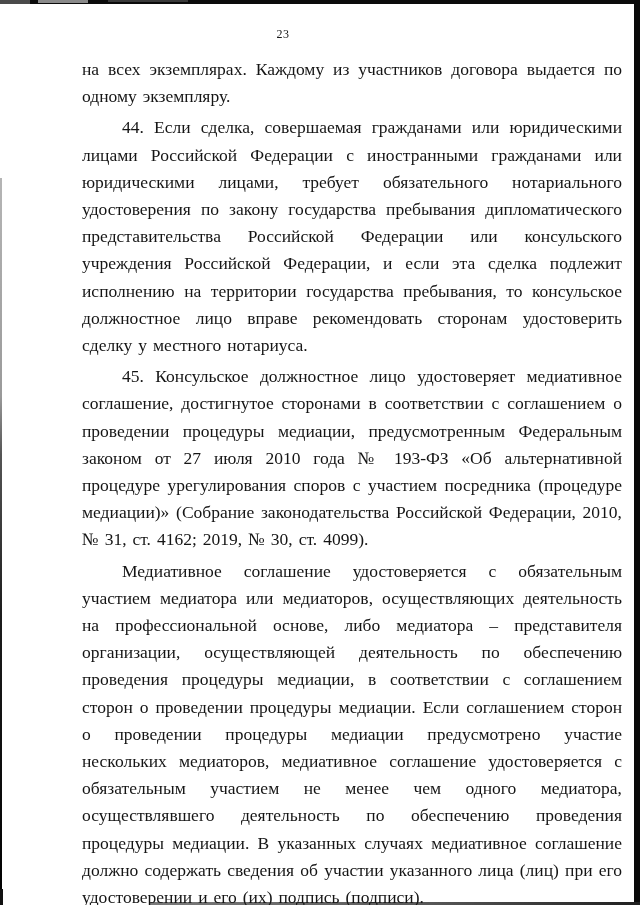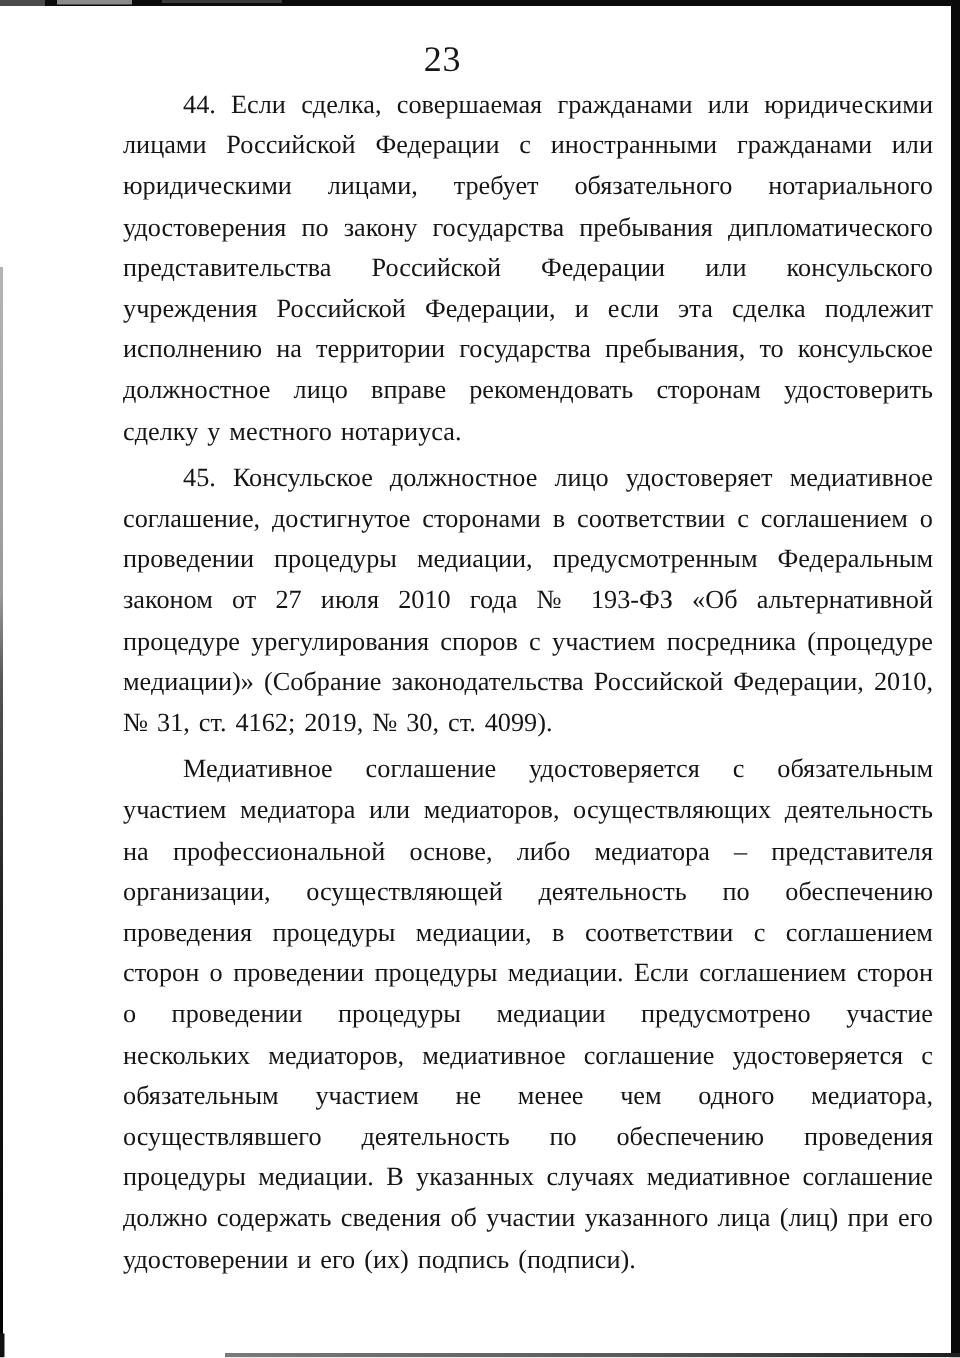--- a/index.html
+++ b/index.html
@@ -50,10 +50,10 @@
   
   .page-number-row {
     position: absolute;
-    top: 27px; left: 12px;
+    top: 27px; left: 0;
     width: 566px;
     text-align: center;
-    font-size: 24px;
+    font-size: 12px;
     letter-spacing: 0.5px;
   }
   .content {

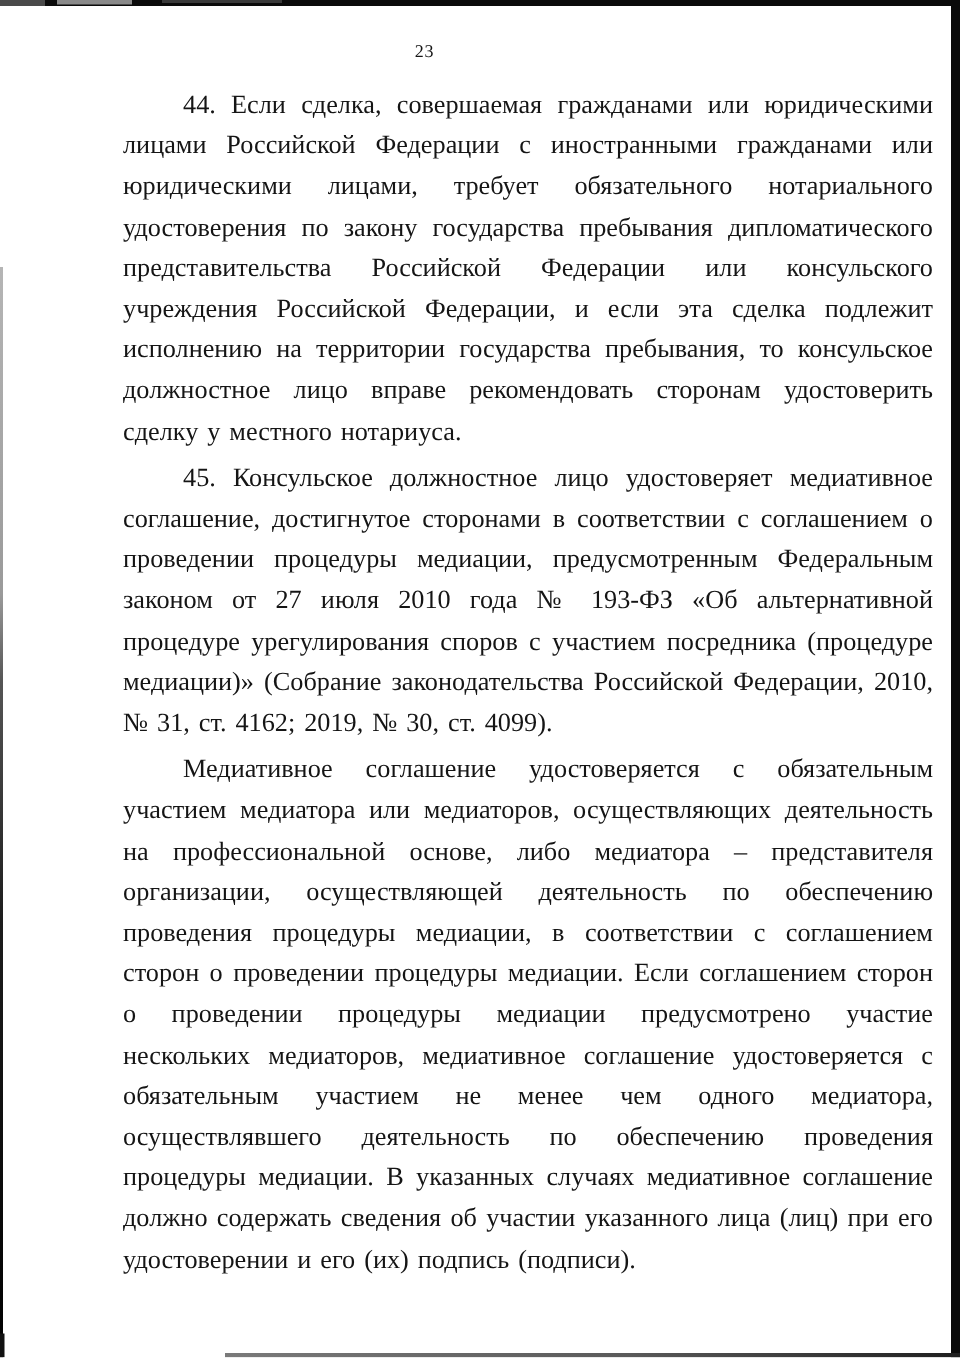--- a/index.html
+++ b/index.html
@@ -94,6 +94,7 @@
   </div>
 
   <div class="content">
+    <p class="no-indent">на всех экземплярах. Каждому из участников договора выдается по одному экземпляру.</p>
     <p>44. Если сделка, совершаемая гражданами или юридическими лицами Российской Федерации с иностранными гражданами или юридическими лицами, требует обязательного нотариального удостоверения по закону государства пребывания дипломатического представительства Российской Федерации или консульского учреждения Российской Федерации, и если эта сделка подлежит исполнению на территории государства пребывания, то консульское должностное лицо вправе рекомендовать сторонам удостоверить сделку у местного нотариуса.</p>
     <p>45. Консульское должностное лицо удостоверяет медиативное соглашение, достигнутое сторонами в соответствии с соглашением о проведении процедуры медиации, предусмотренным Федеральным законом от 27 июля 2010 года № 193-ФЗ «Об альтернативной процедуре урегулирования споров с участием посредника (процедуре медиации)» (Собрание законодательства Российской Федерации, 2010, № 31, ст. 4162; 2019, № 30, ст. 4099).</p>
     <p>Медиативное соглашение удостоверяется с обязательным участием медиатора или медиаторов, осуществляющих деятельность на профессиональной основе, либо медиатора – представителя организации, осуществляющей деятельность по обеспечению проведения процедуры медиации, в соответствии с соглашением сторон о проведении процедуры медиации. Если соглашением сторон о проведении процедуры медиации предусмотрено участие нескольких медиаторов, медиативное соглашение удостоверяется с обязательным участием не менее чем одного медиатора, осуществлявшего деятельность по обеспечению проведения процедуры медиации. В указанных случаях медиативное соглашение должно содержать сведения об участии указанного лица (лиц) при его удостоверении и его (их) подпись (подписи).</p>

